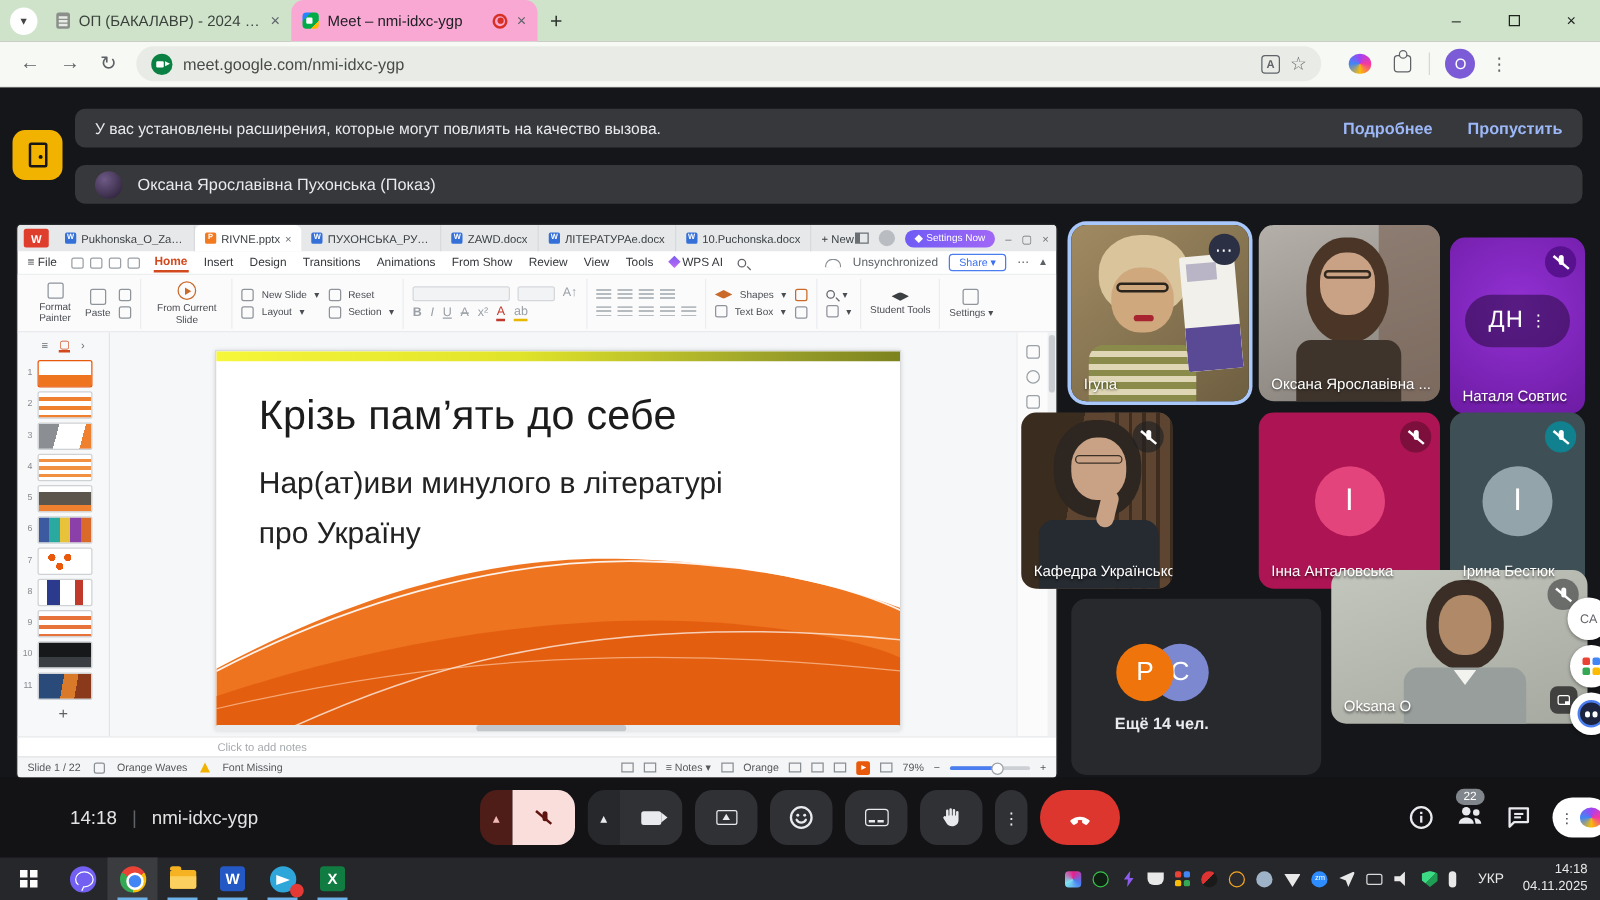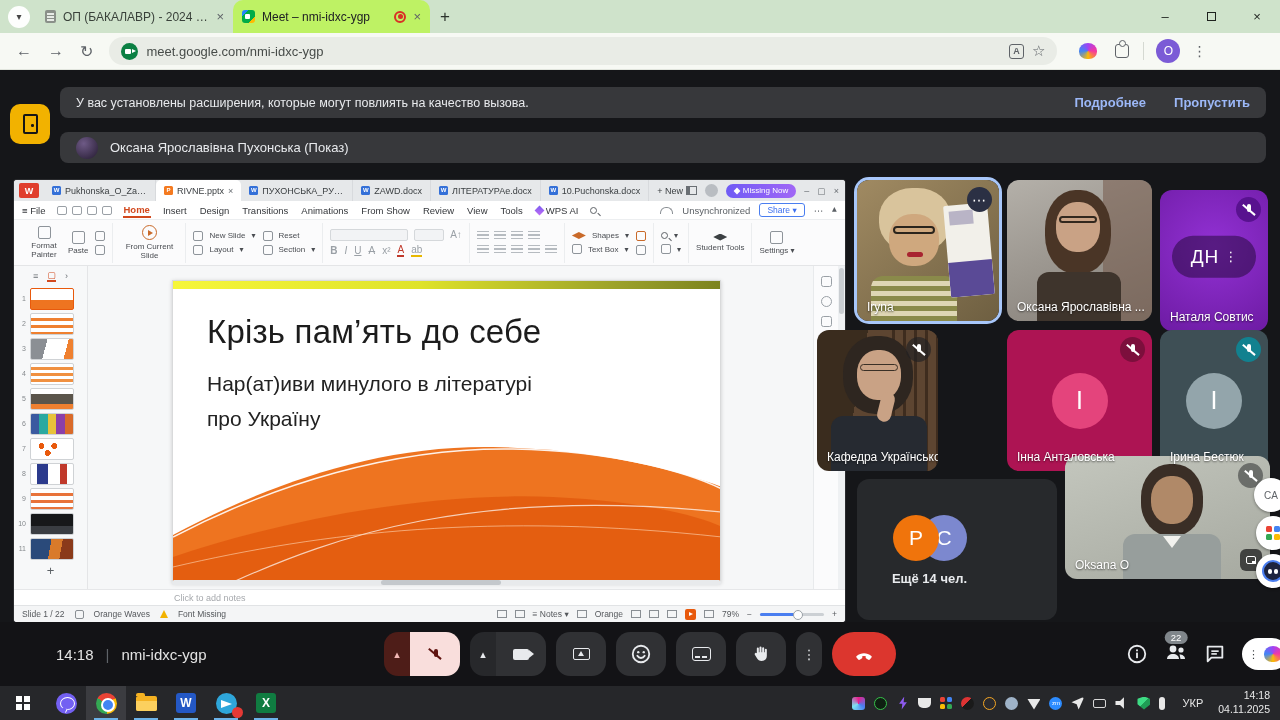--- a/index.html
+++ b/index.html
@@ -10,7 +10,7 @@
 .tab-chev{width:22px;height:22px;border-radius:50%;background:#fdfefd;color:#444;font-size:10px;display:flex;align-items:center;justify-content:center;margin:0 6px 0 8px}
 .ctab{height:33px;width:197px;display:flex;align-items:center;gap:7px;padding:0 9px;font-size:12px;color:#39413a;white-space:nowrap}
 .ctab .ttl{overflow:hidden;text-overflow:ellipsis;flex:1}
-.ctab.active{background:#bef264;border-radius:10px 10px 0 0;color:#202124}
+.ctab.active{background:#f9a8d4;border-radius:10px 10px 0 0;color:#202124}
 .doc-ico{width:11px;height:13px;background:#8a9089;border-radius:2px;position:relative;flex:none}
 .doc-ico::after{content:"";position:absolute;left:2px;top:3px;width:7px;height:1.5px;background:#e7ebe6;box-shadow:0 3px 0 #e7ebe6,0 6px 0 #e7ebe6}
 .meet-ico{width:13px;height:13px;border-radius:3px;background:linear-gradient(135deg,#2684fc 25%,#00ac47 25% 75%,#ffba00 75%);position:relative;flex:none}

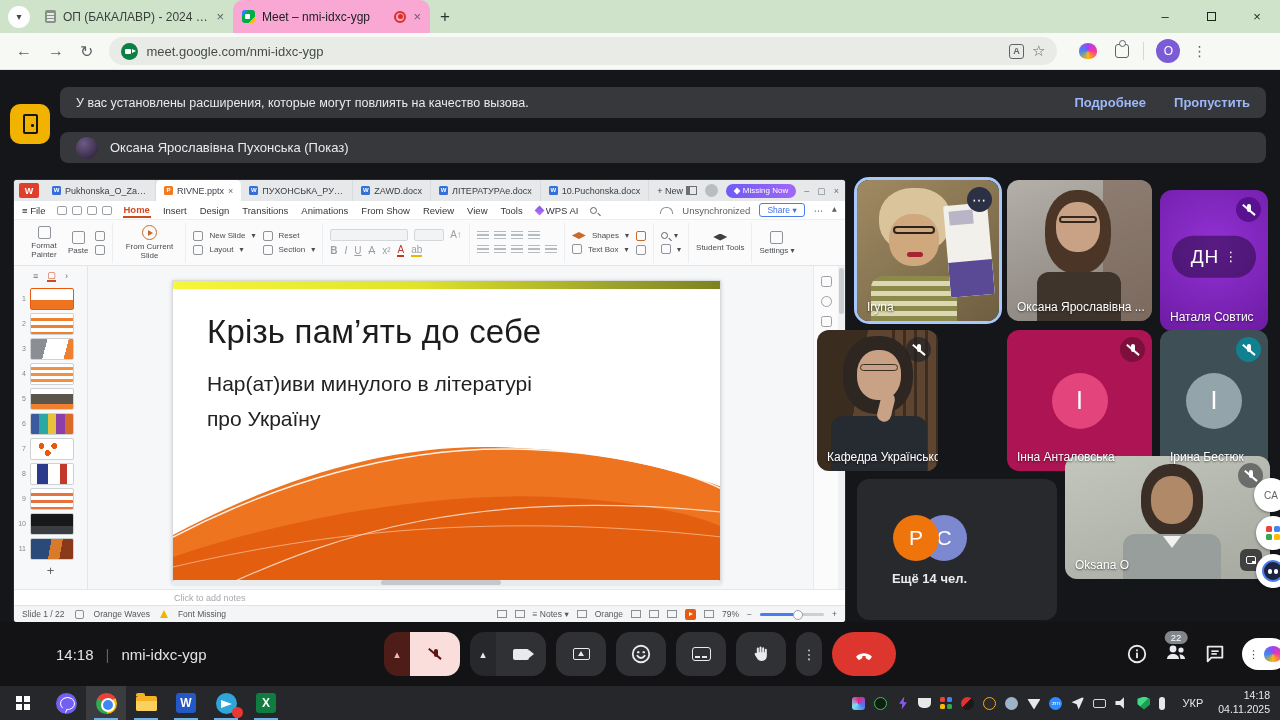--- a/index.html
+++ b/index.html
@@ -295,7 +295,7 @@
           <span class="uavatar"></span>
           <span class="upg">
               <span class="spark"></span>
-              <span>Missing Now</span>
+              <span>Settings Now</span>
             </span>
           <span class="gray">–</span>
           <span class="gray">▢</span>

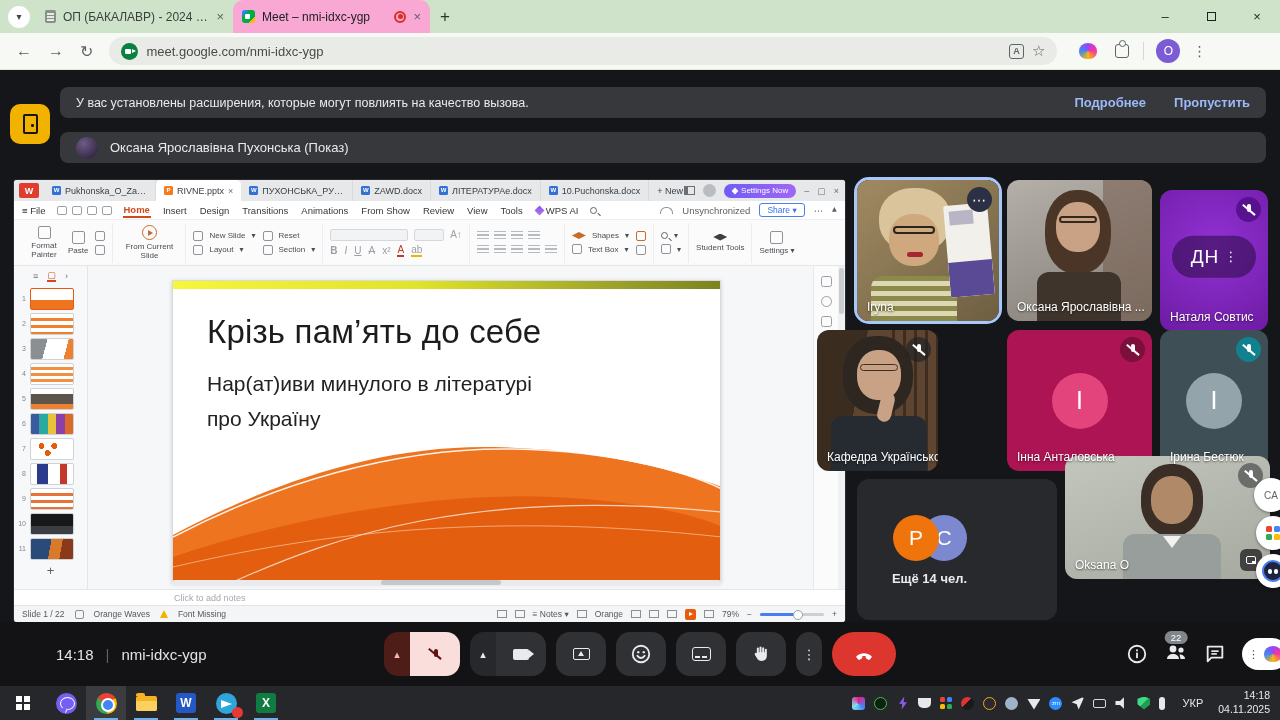--- a/index.html
+++ b/index.html
@@ -113,7 +113,7 @@
 #slide{position:absolute;left:84px;top:14px;width:549px;height:303px;background:#fff;border:1px solid #d9dadb;box-shadow:0 1px 4px rgba(0,0,0,.18);overflow:hidden}
 #slide .band{height:8px;background:linear-gradient(90deg,#f6f63a,#dfe32a 45%,#9aa02a 82%,#7c831f)}
 #slide .titl{margin:24px 0 0 34px;font-size:33px;color:#1c1c1c;letter-spacing:.2px}
-#slide .subt{margin:16px 0 16px 34px;font-size:21px;color:#222;line-height:1.65}
+#slide .subt{margin:16px 0 16px 34px;font-size:24px;color:#222;line-height:1.65}
 #hsb{position:absolute;left:84px;bottom:4px;width:549px;height:5px;background:#e8eaec;border-radius:3px}
 #hsb::after{content:"";position:absolute;left:38%;width:22%;height:5px;background:#c4c8cc;border-radius:3px}
 #vtools{width:25px;border-left:1px solid #e8eaec;background:#fbfbfc;display:flex;flex-direction:column;align-items:center;gap:9px;padding-top:10px}

